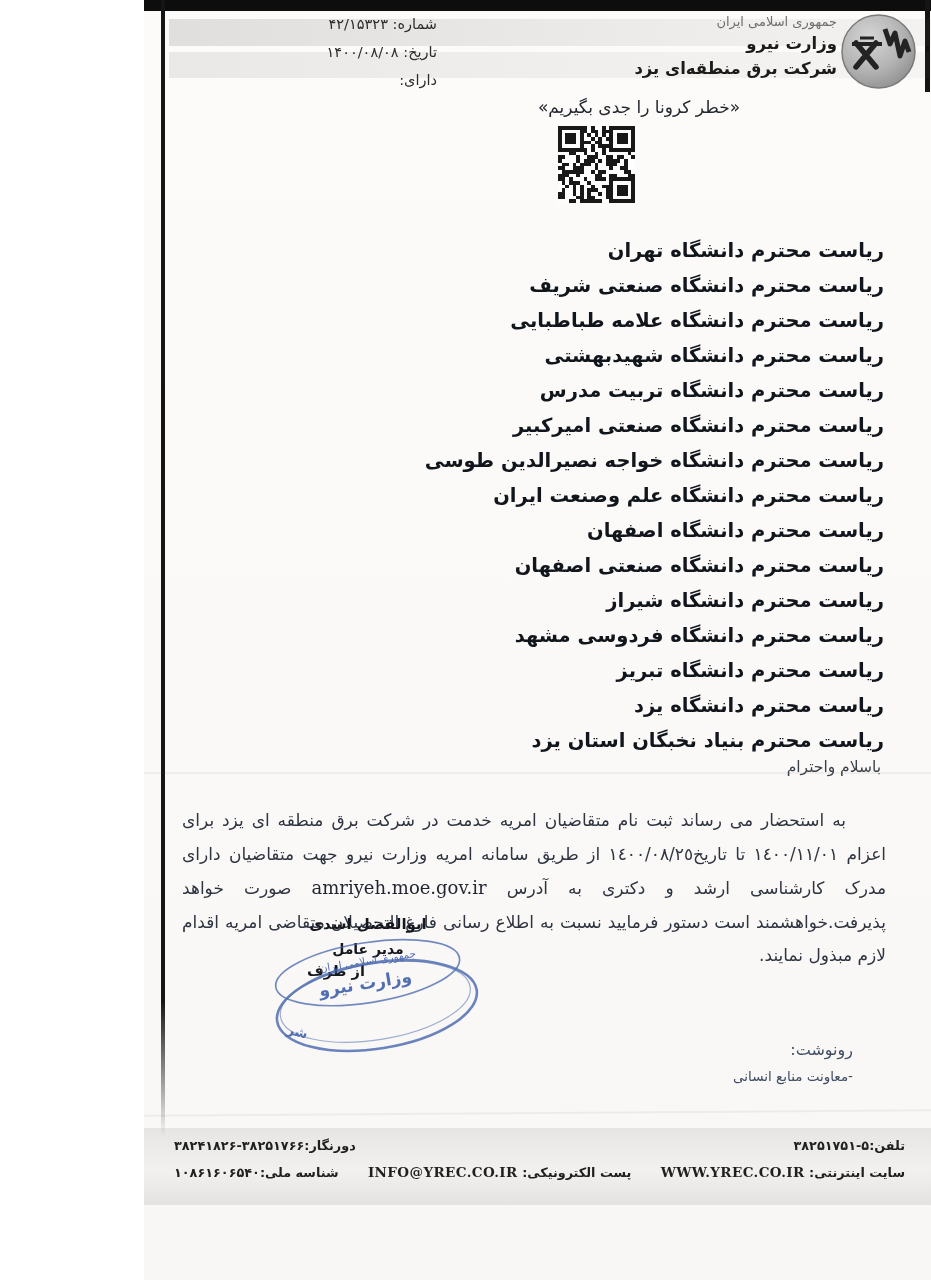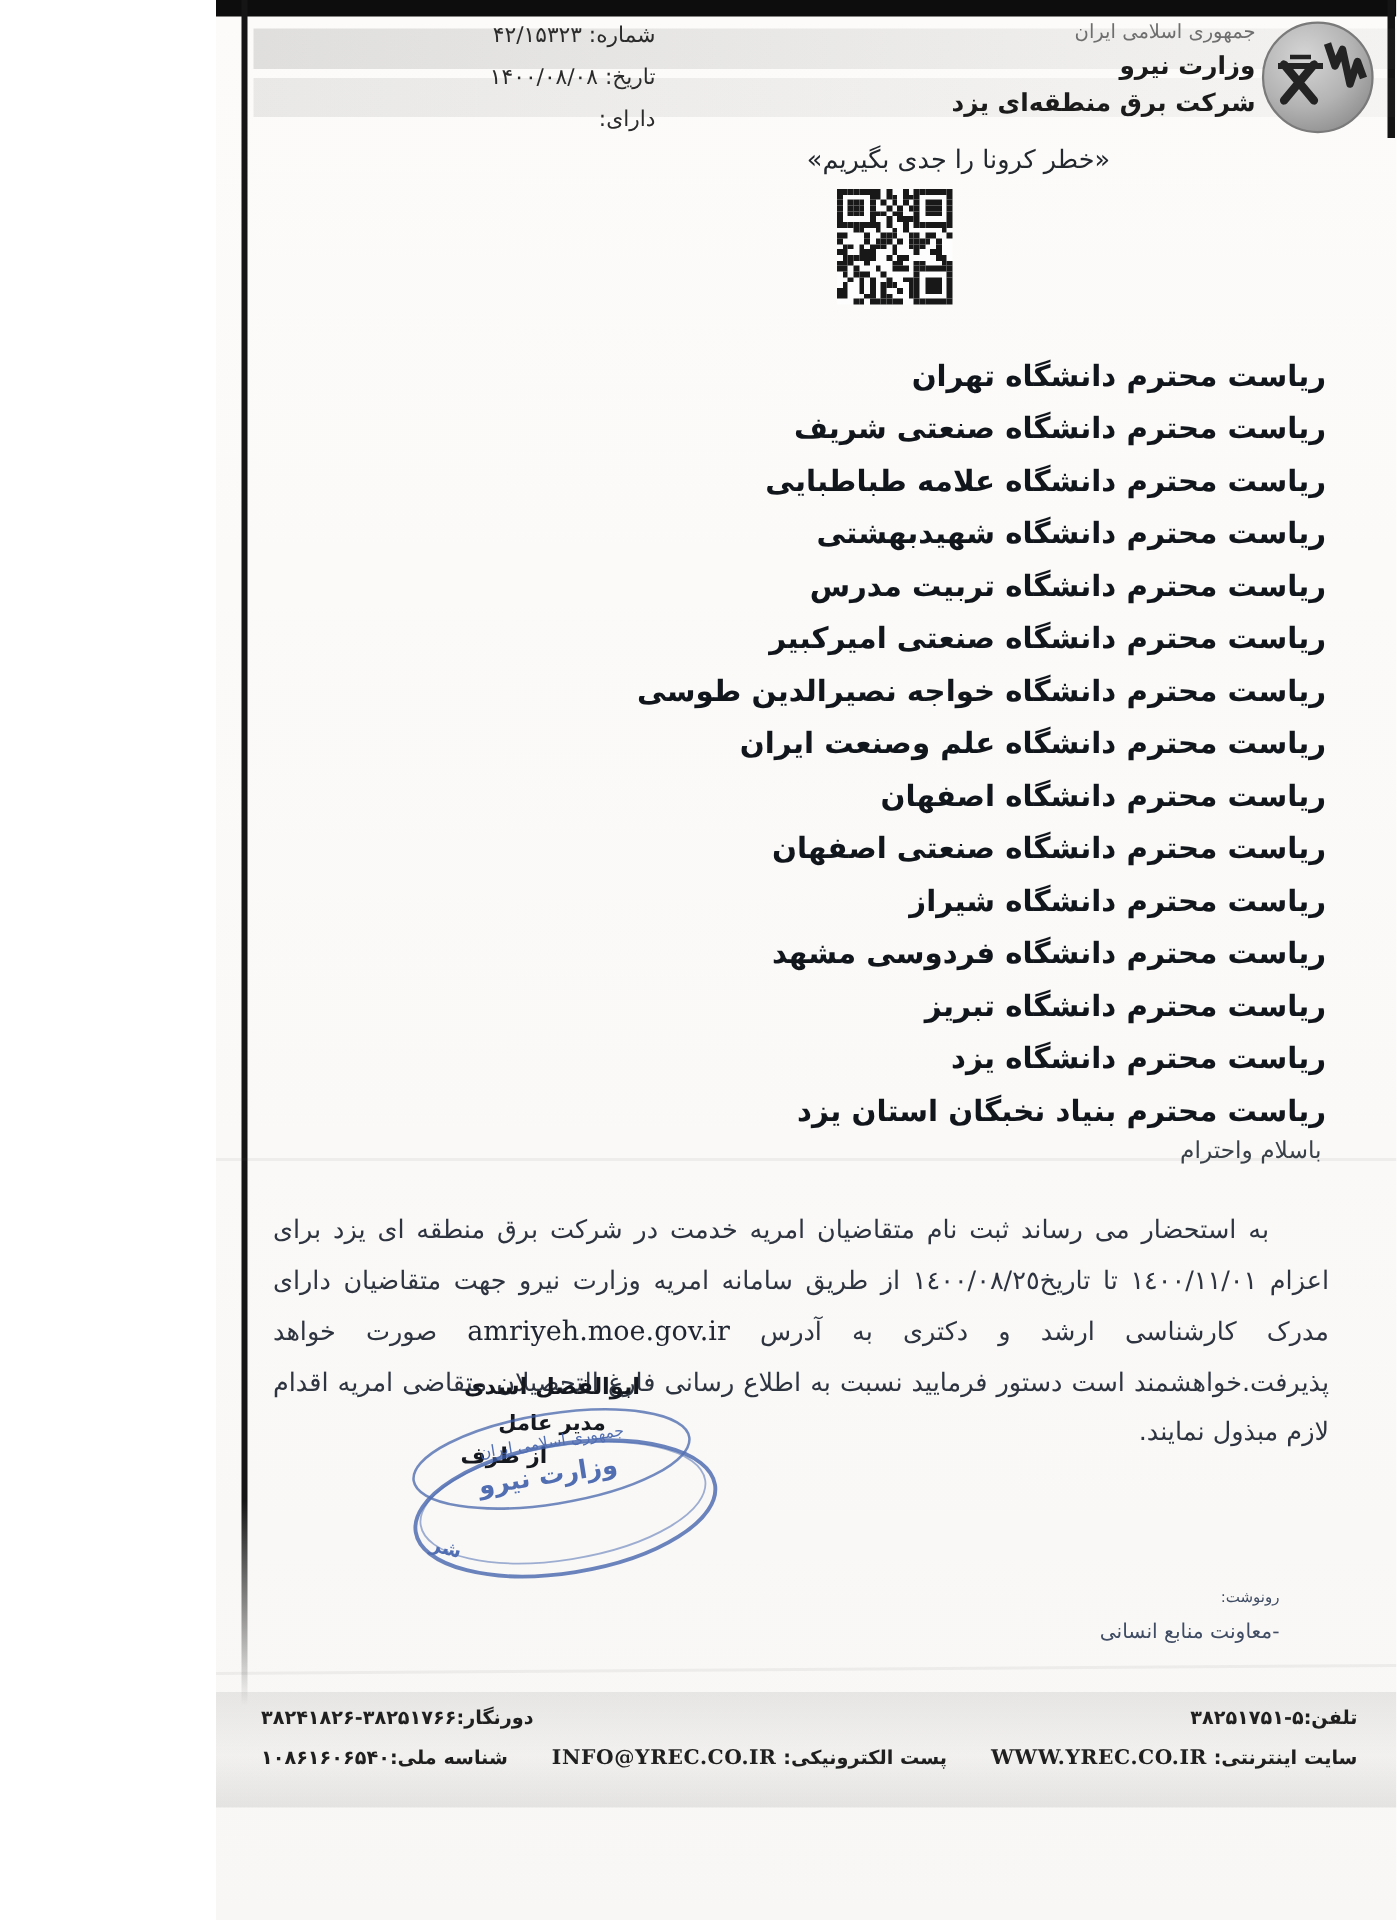--- a/index.html
+++ b/index.html
@@ -55,7 +55,7 @@
   .stamp text{font-family:"DejaVu Sans",sans-serif;fill:var(--stamp-blue);}
   
   .cc{position:absolute;right:78px;top:1040px;text-align:right;color:#3f4c63;}
-  .cc .cc-label{font-size:10px;margin-top:20px;}
+  .cc .cc-label{font-size:16px;}
   .cc .cc-item{font-size:13.5px;margin-top:9px;}
   
   .footer-band{position:absolute;left:0;right:0;top:1128px;height:77px;

